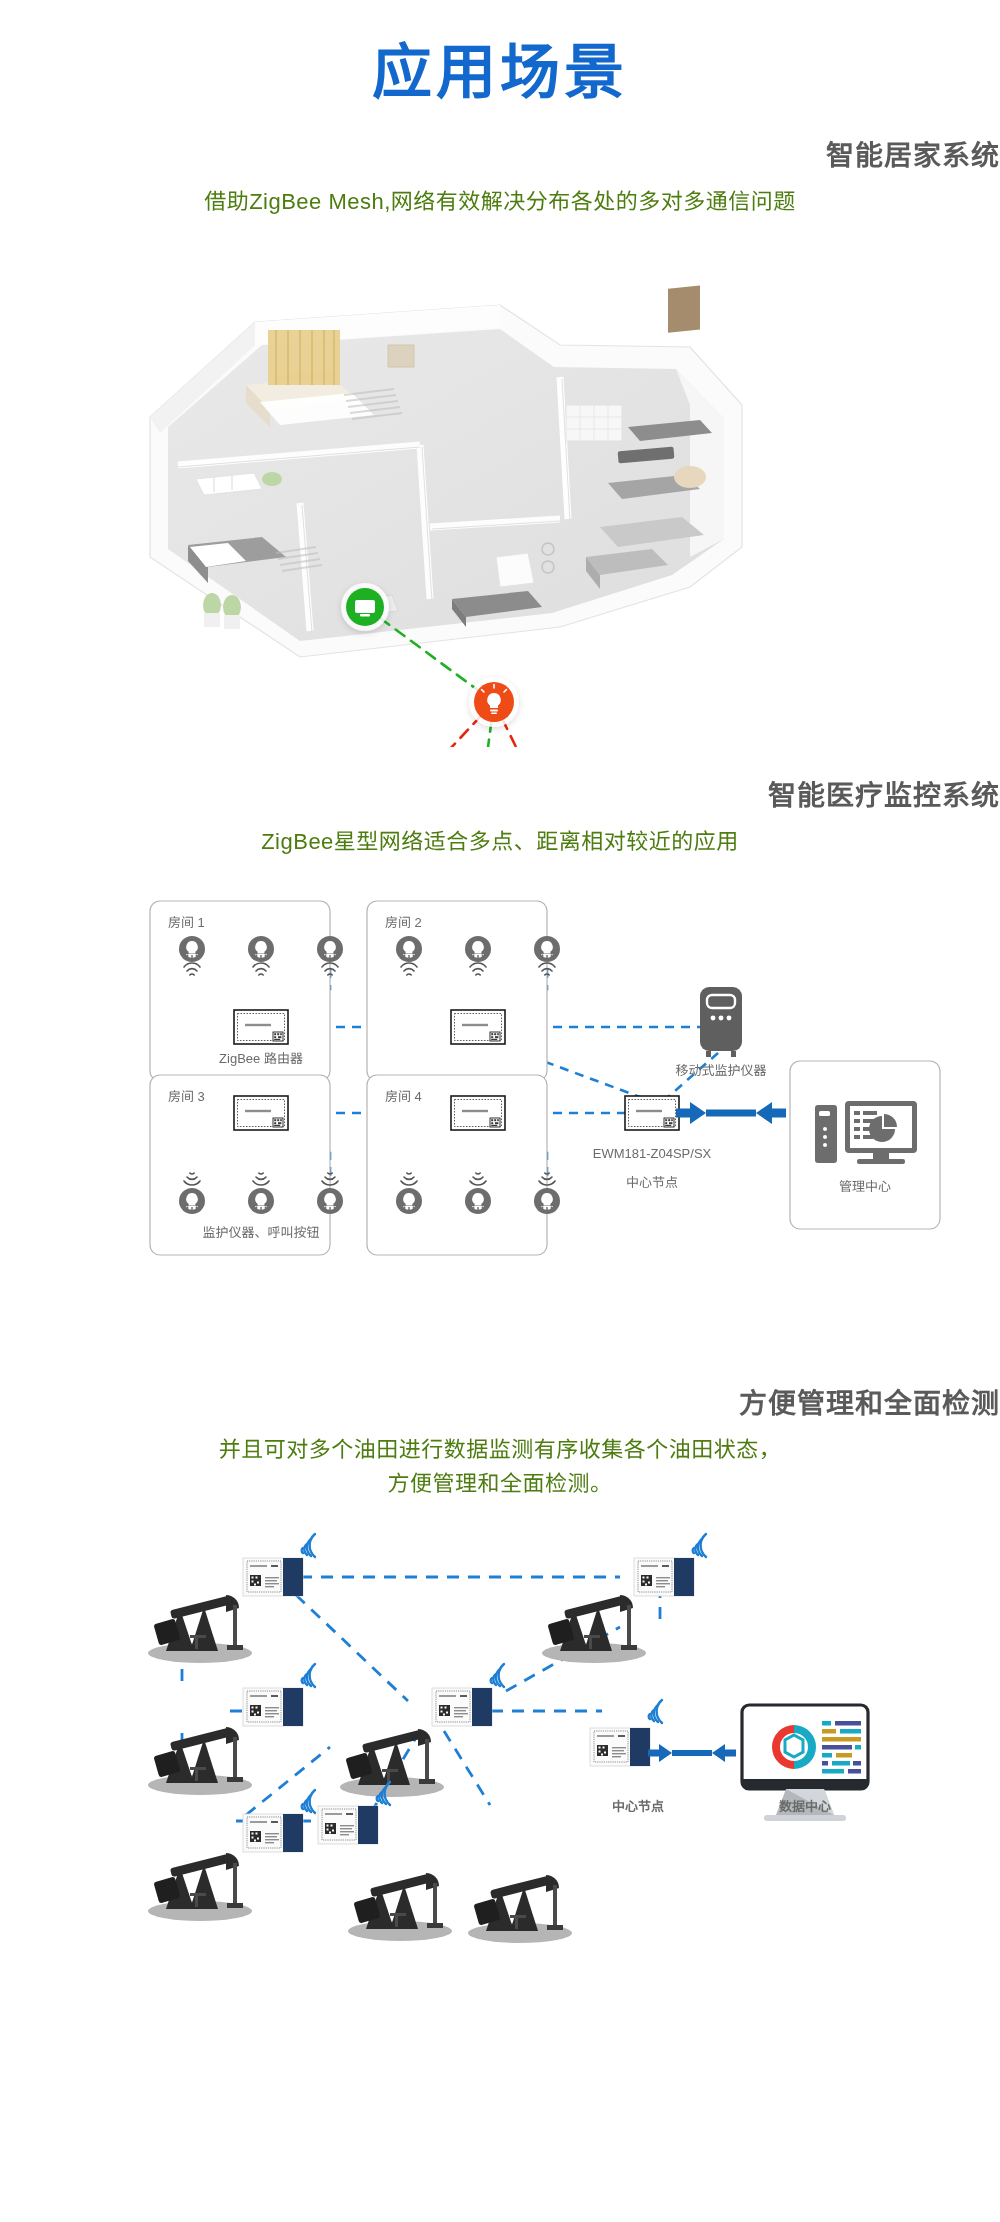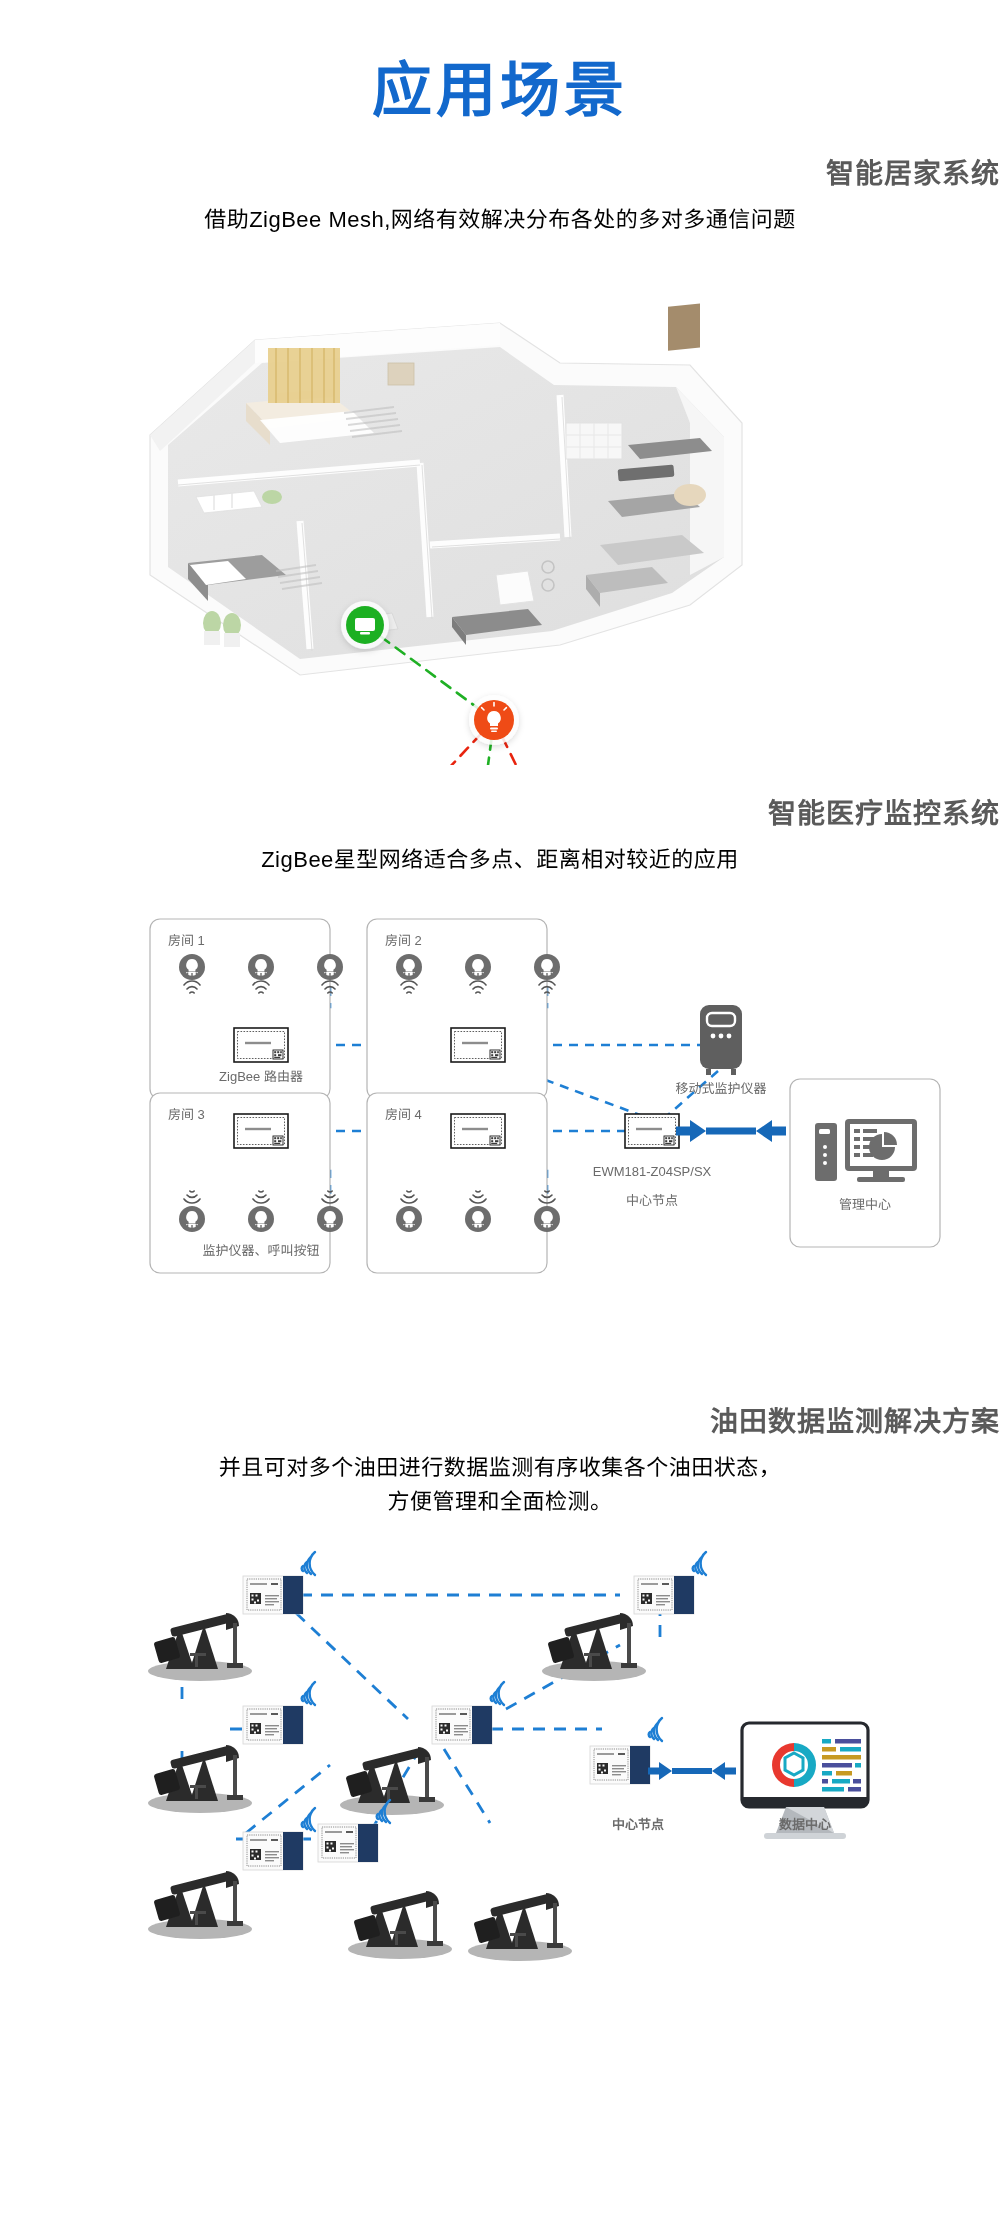--- a/index.html
+++ b/index.html
@@ -20,7 +20,7 @@
     font-weight: 700;
     color: #1268cc;
     letter-spacing: 4px;
-    padding-top: 56px;
+    padding-top: 38px;
     line-height: 1.15;
   }
   .section-title {

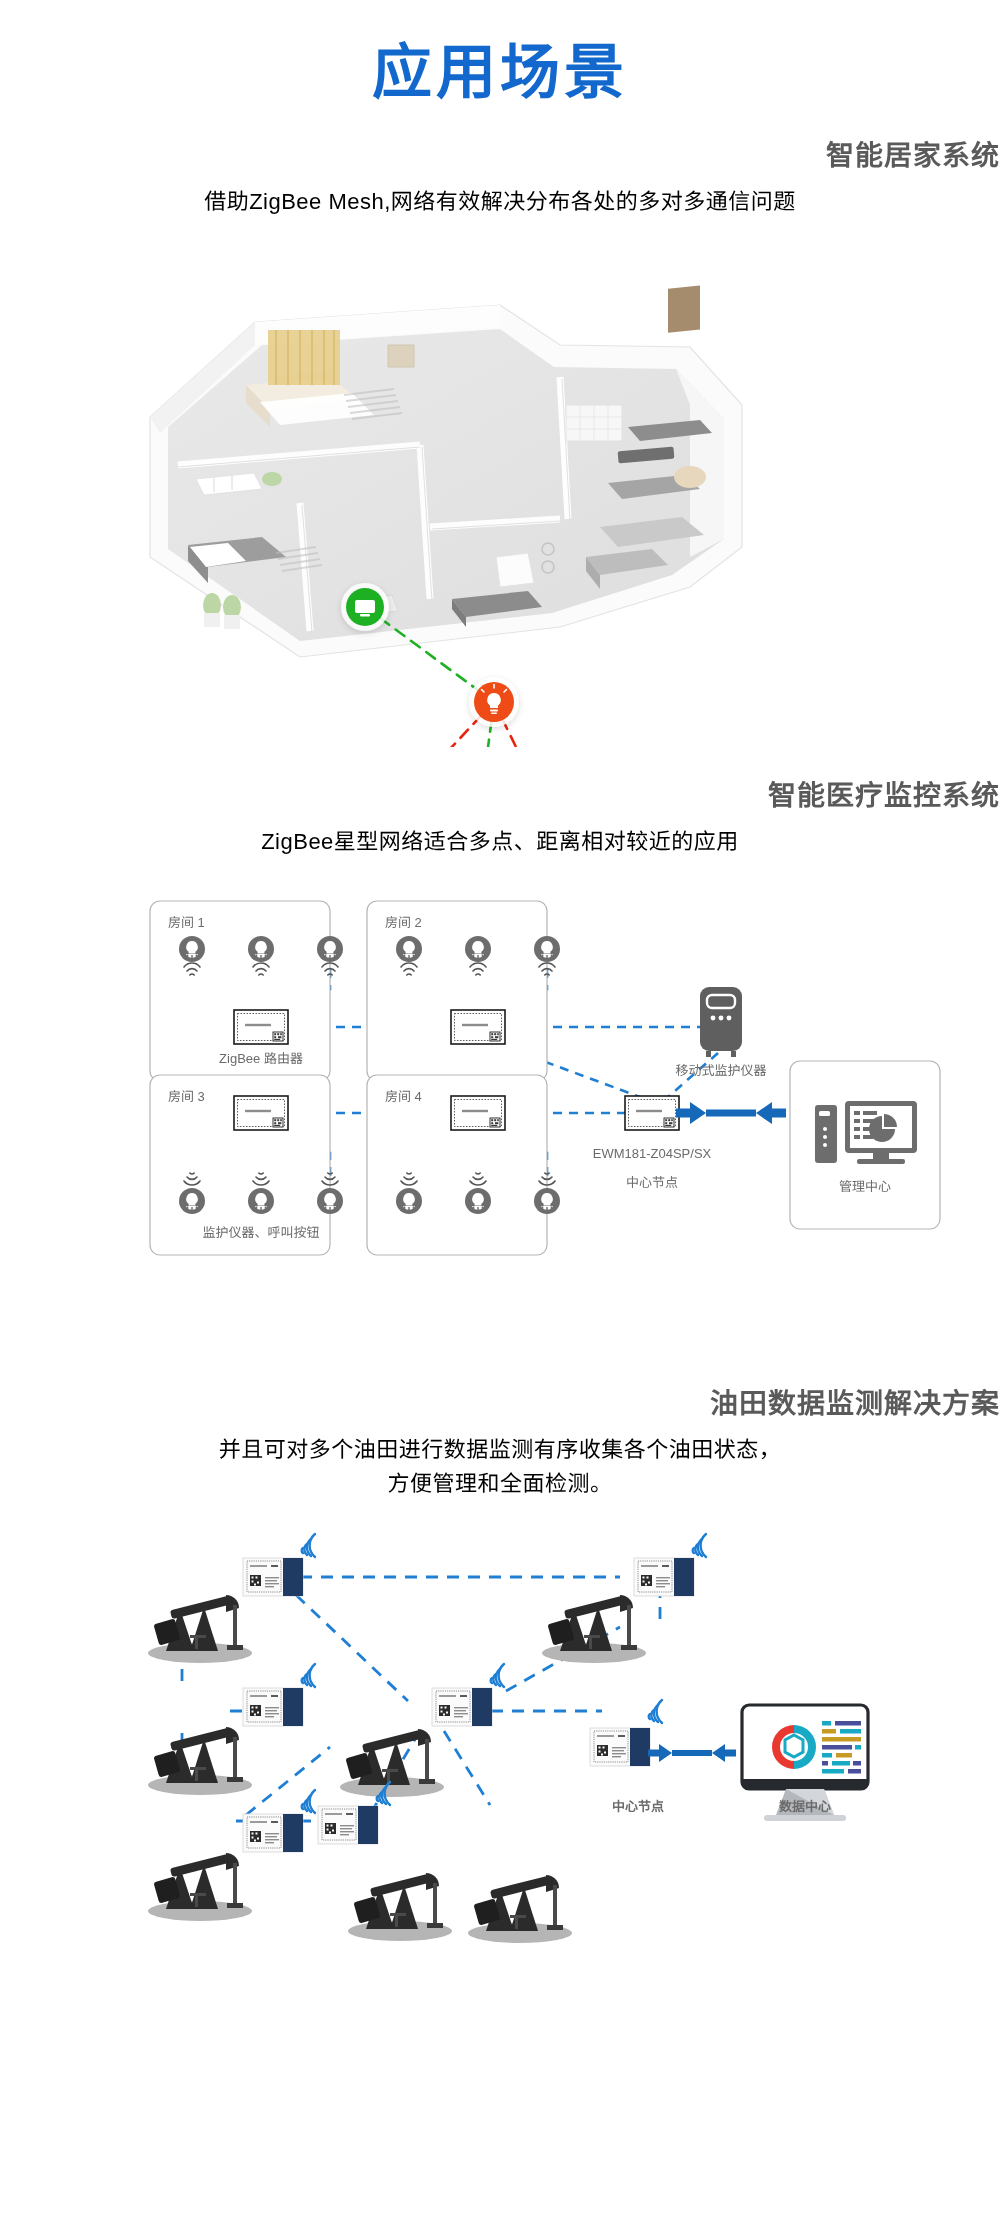--- a/index.html
+++ b/index.html
@@ -35,7 +35,7 @@
     text-align: center;
     font-size: 22px;
     font-weight: 400;
-    color: #000000;
+    color: #4d7c0f;
     letter-spacing: 0.5px;
     margin-top: 12px;
     line-height: 1.55;

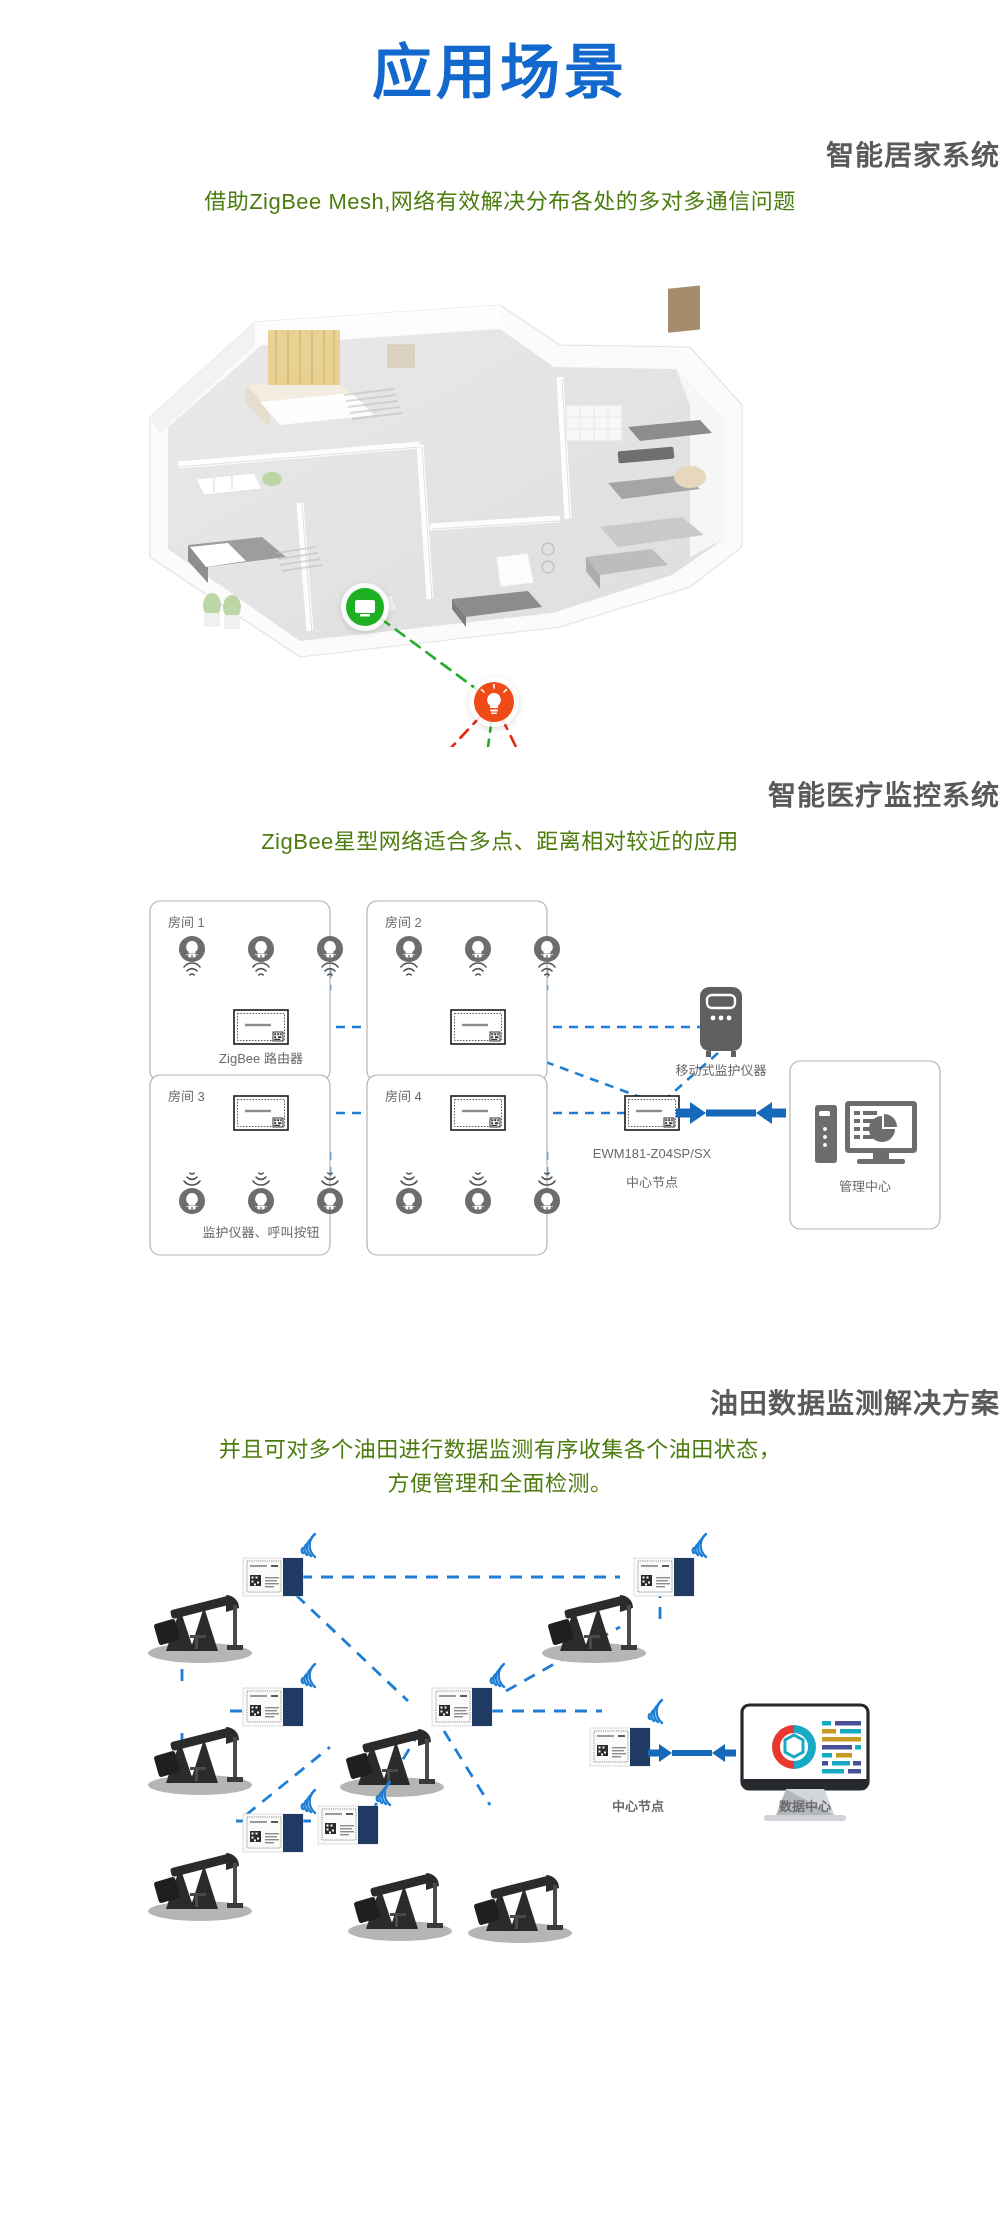--- a/index.html
+++ b/index.html
@@ -474,7 +474,7 @@
     </svg>
   </div>
 
-  <div class="section-title">油田数据监测解决方案</div>
+  <div class="section-title">方便管理和全面检测</div>
   <div class="section-sub">
     <span class="ln">并且可对多个油田进行数据监测有序收集各个油田状态，</span>
     <span class="ln">方便管理和全面检测。</span>

